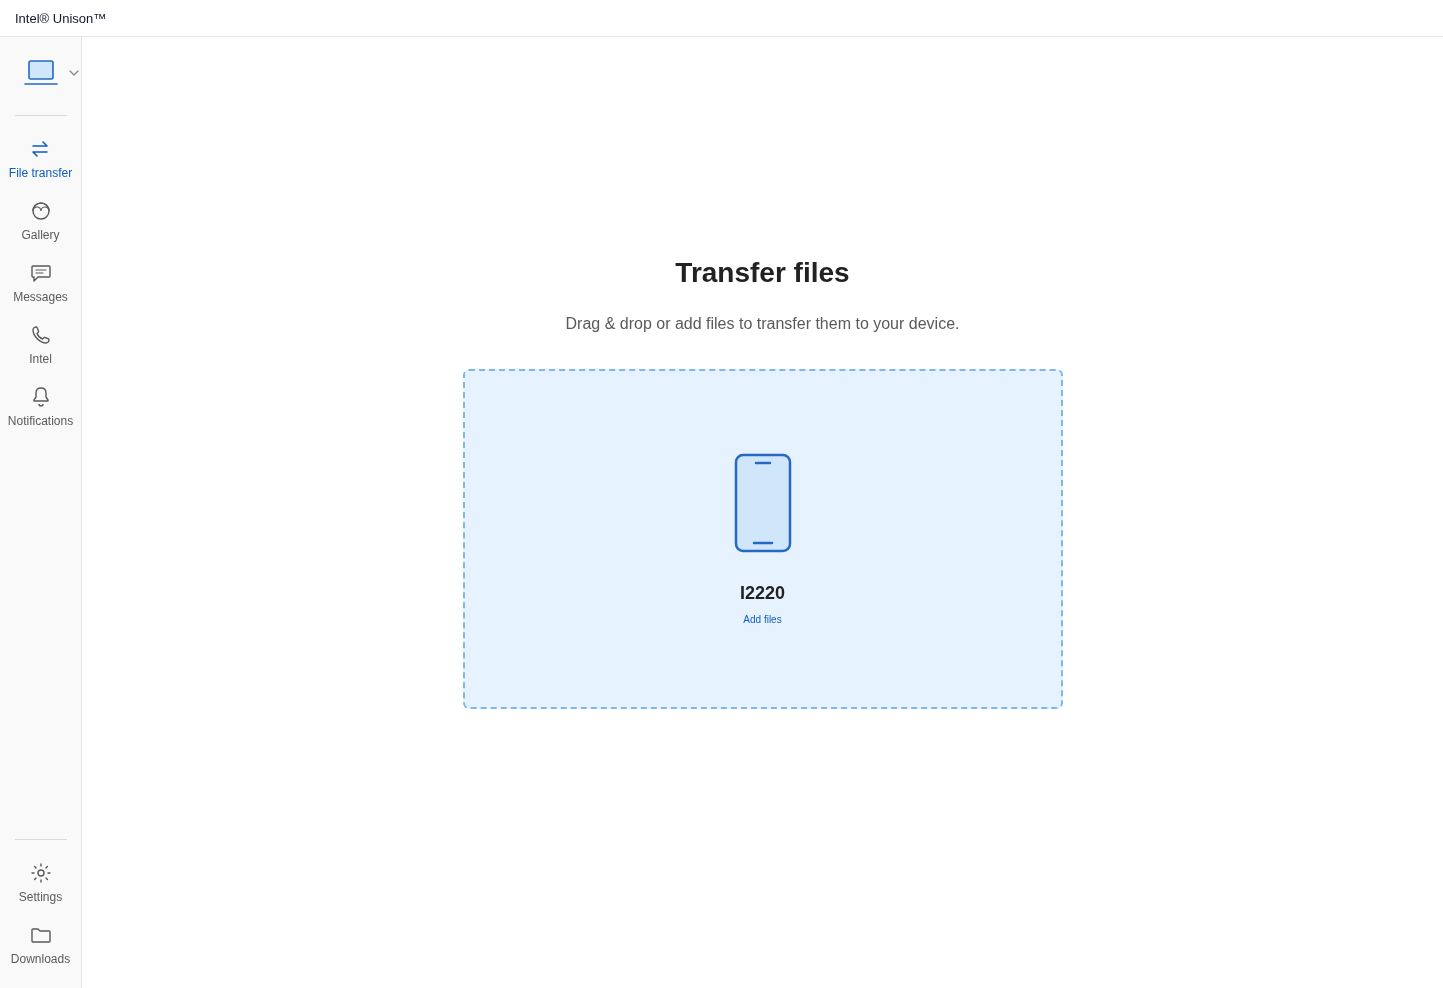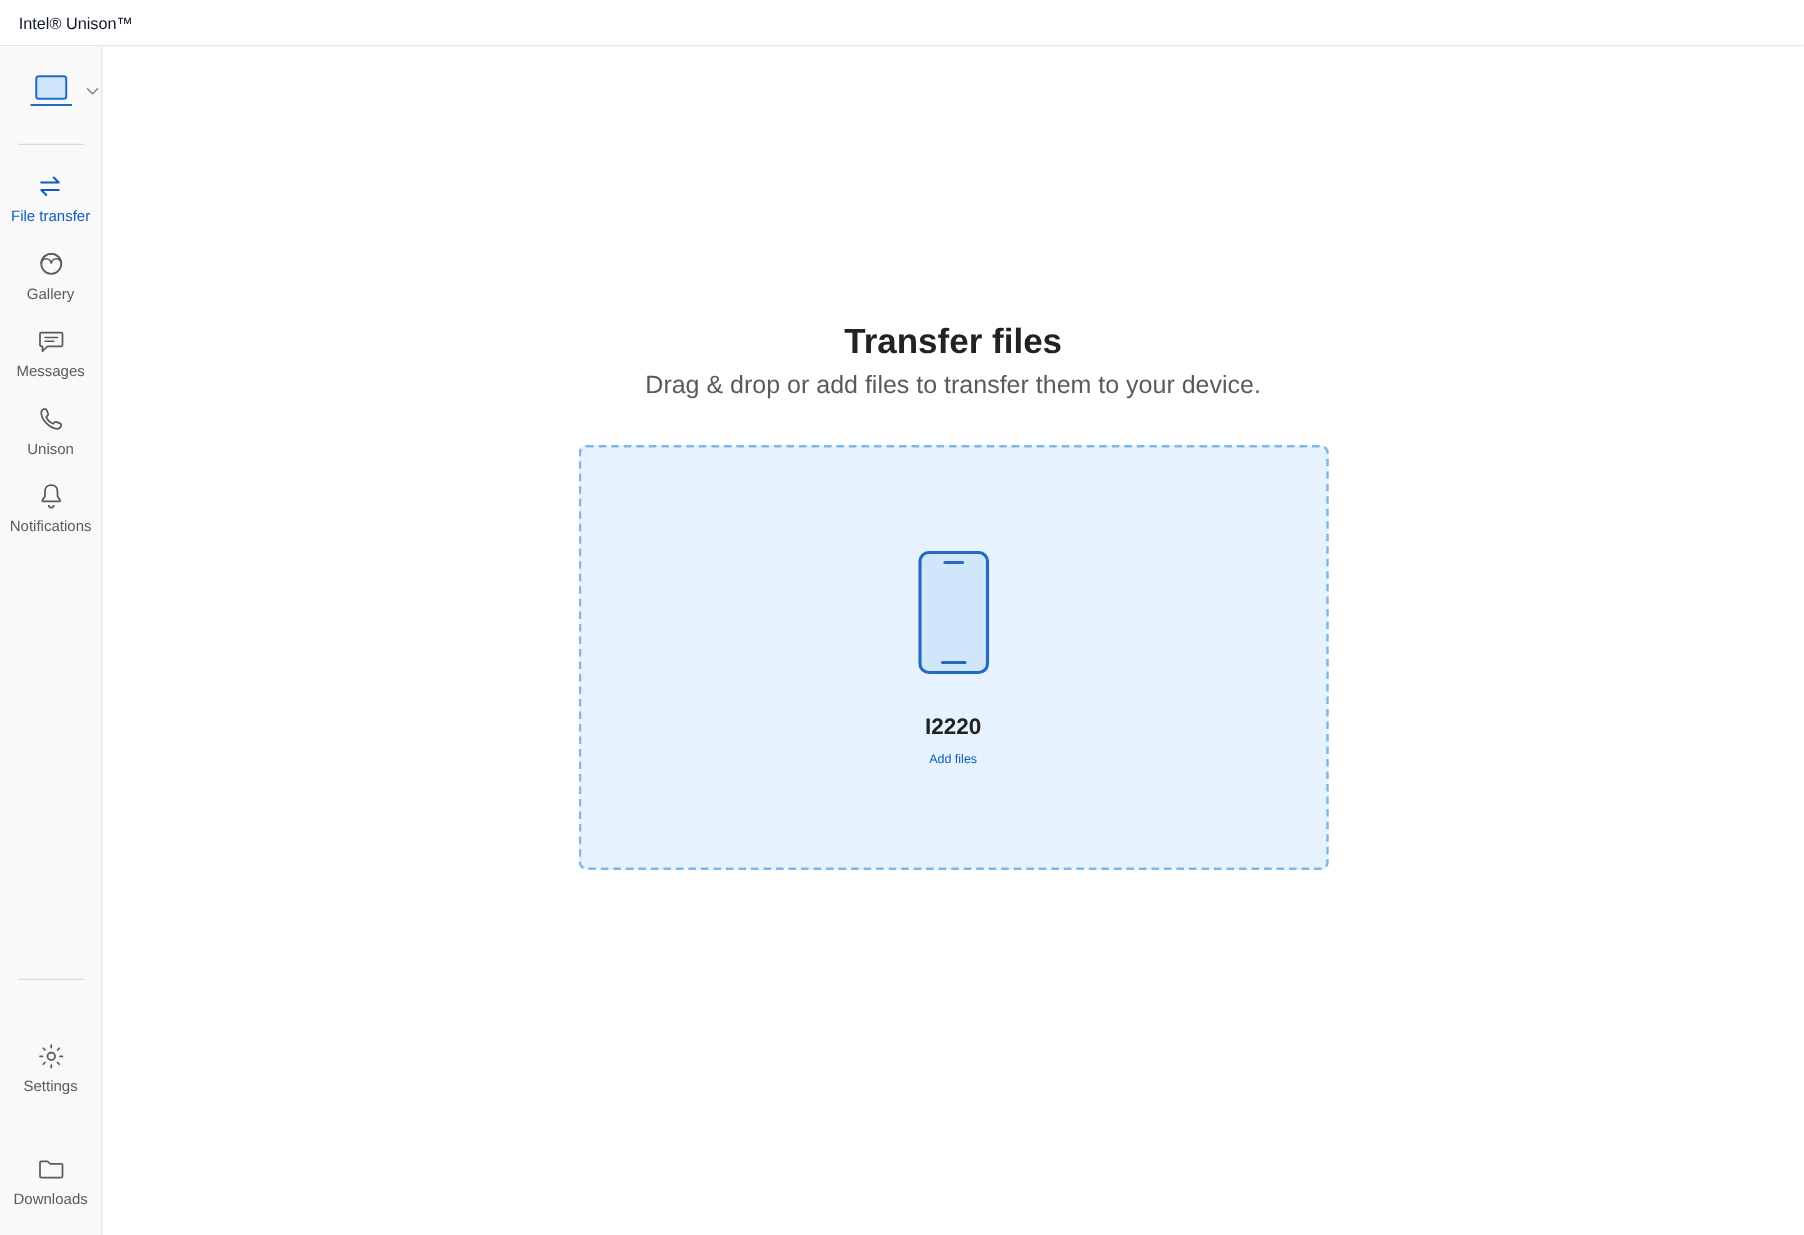--- a/index.html
+++ b/index.html
@@ -108,7 +108,7 @@
       font-size: 28px;
       font-weight: 600;
       color: #222;
-      margin-bottom: 8px;
+      margin-bottom: 26px;
     }
     .main-subtitle {
       font-size: 20px;

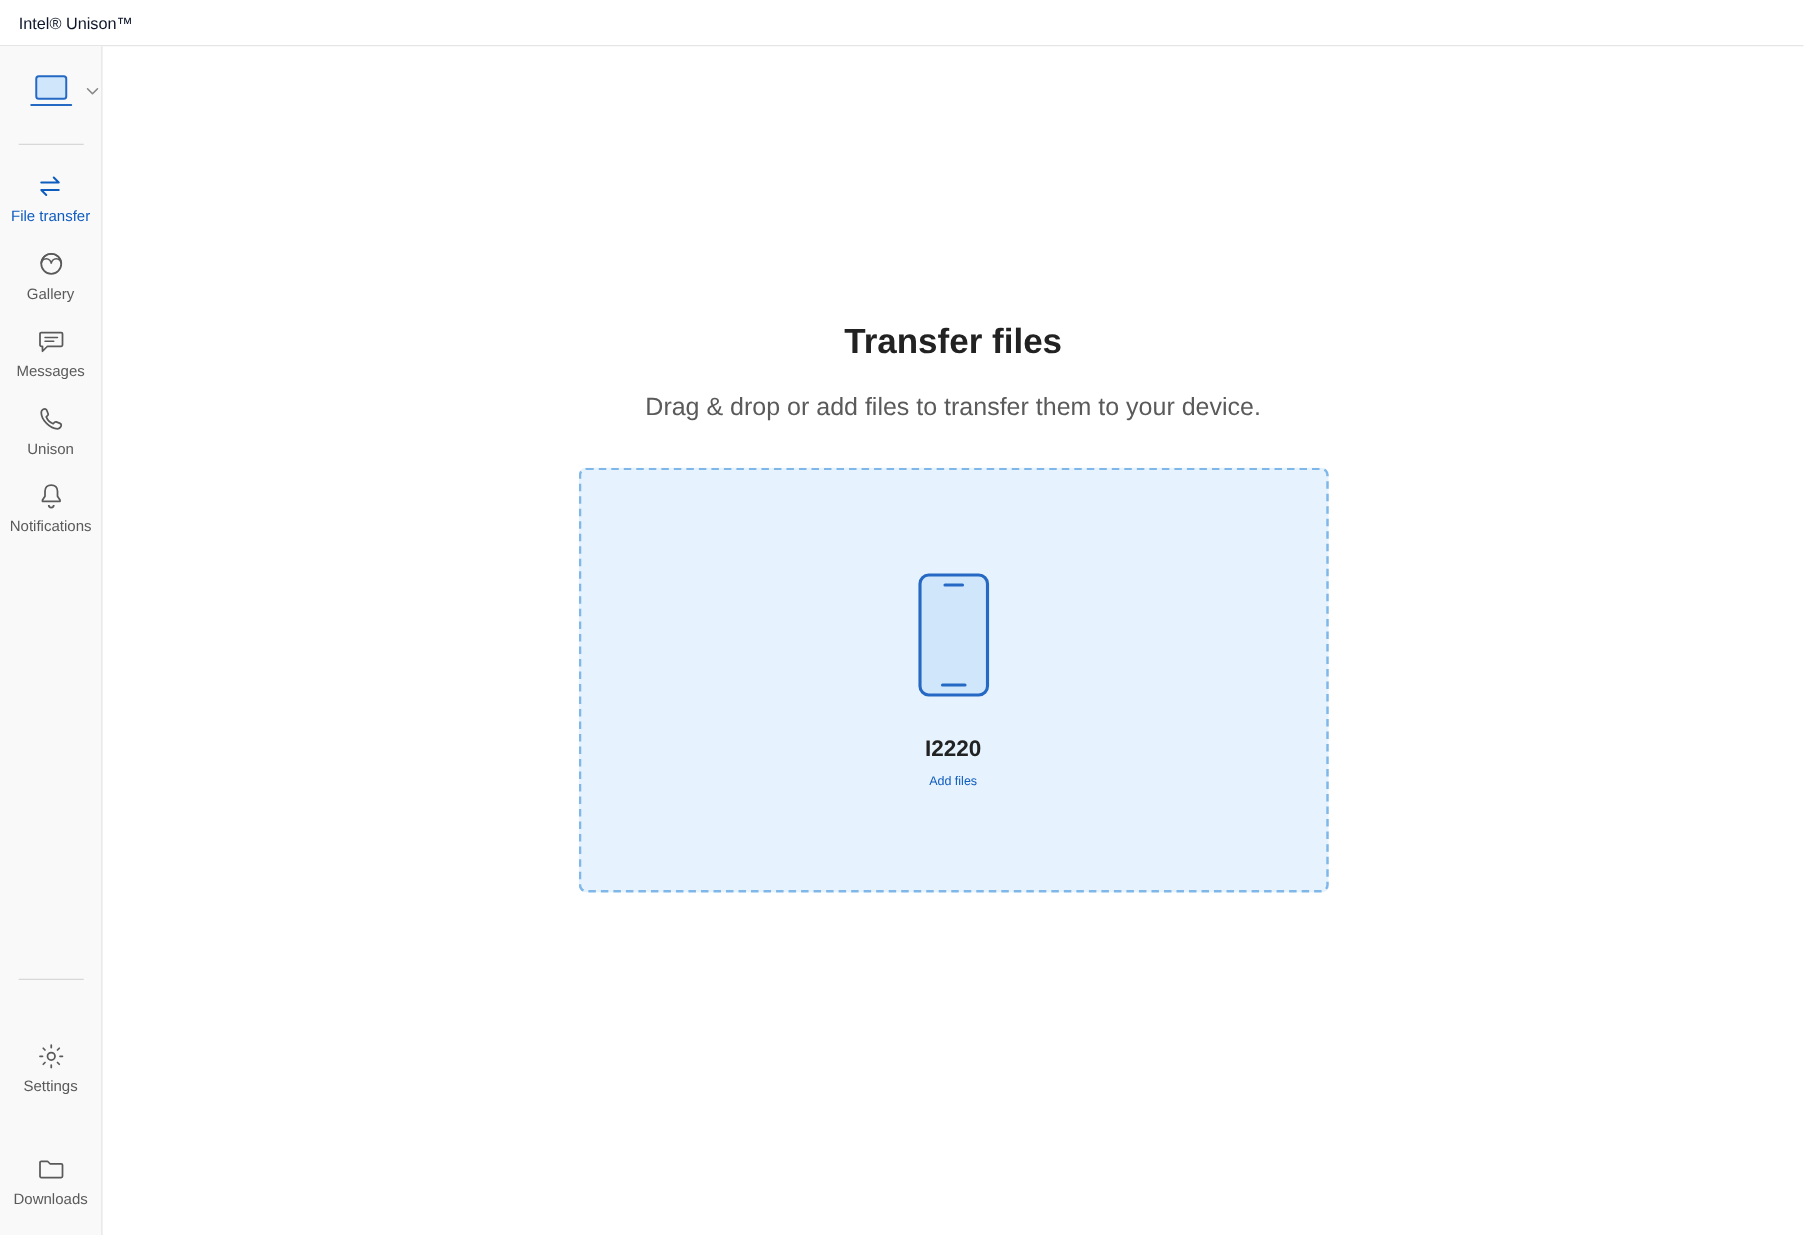--- a/index.html
+++ b/index.html
@@ -111,7 +111,7 @@
       margin-bottom: 26px;
     }
     .main-subtitle {
-      font-size: 20px;
+      font-size: 16px;
       color: #5a5a5a;
       margin-bottom: 36px;
     }

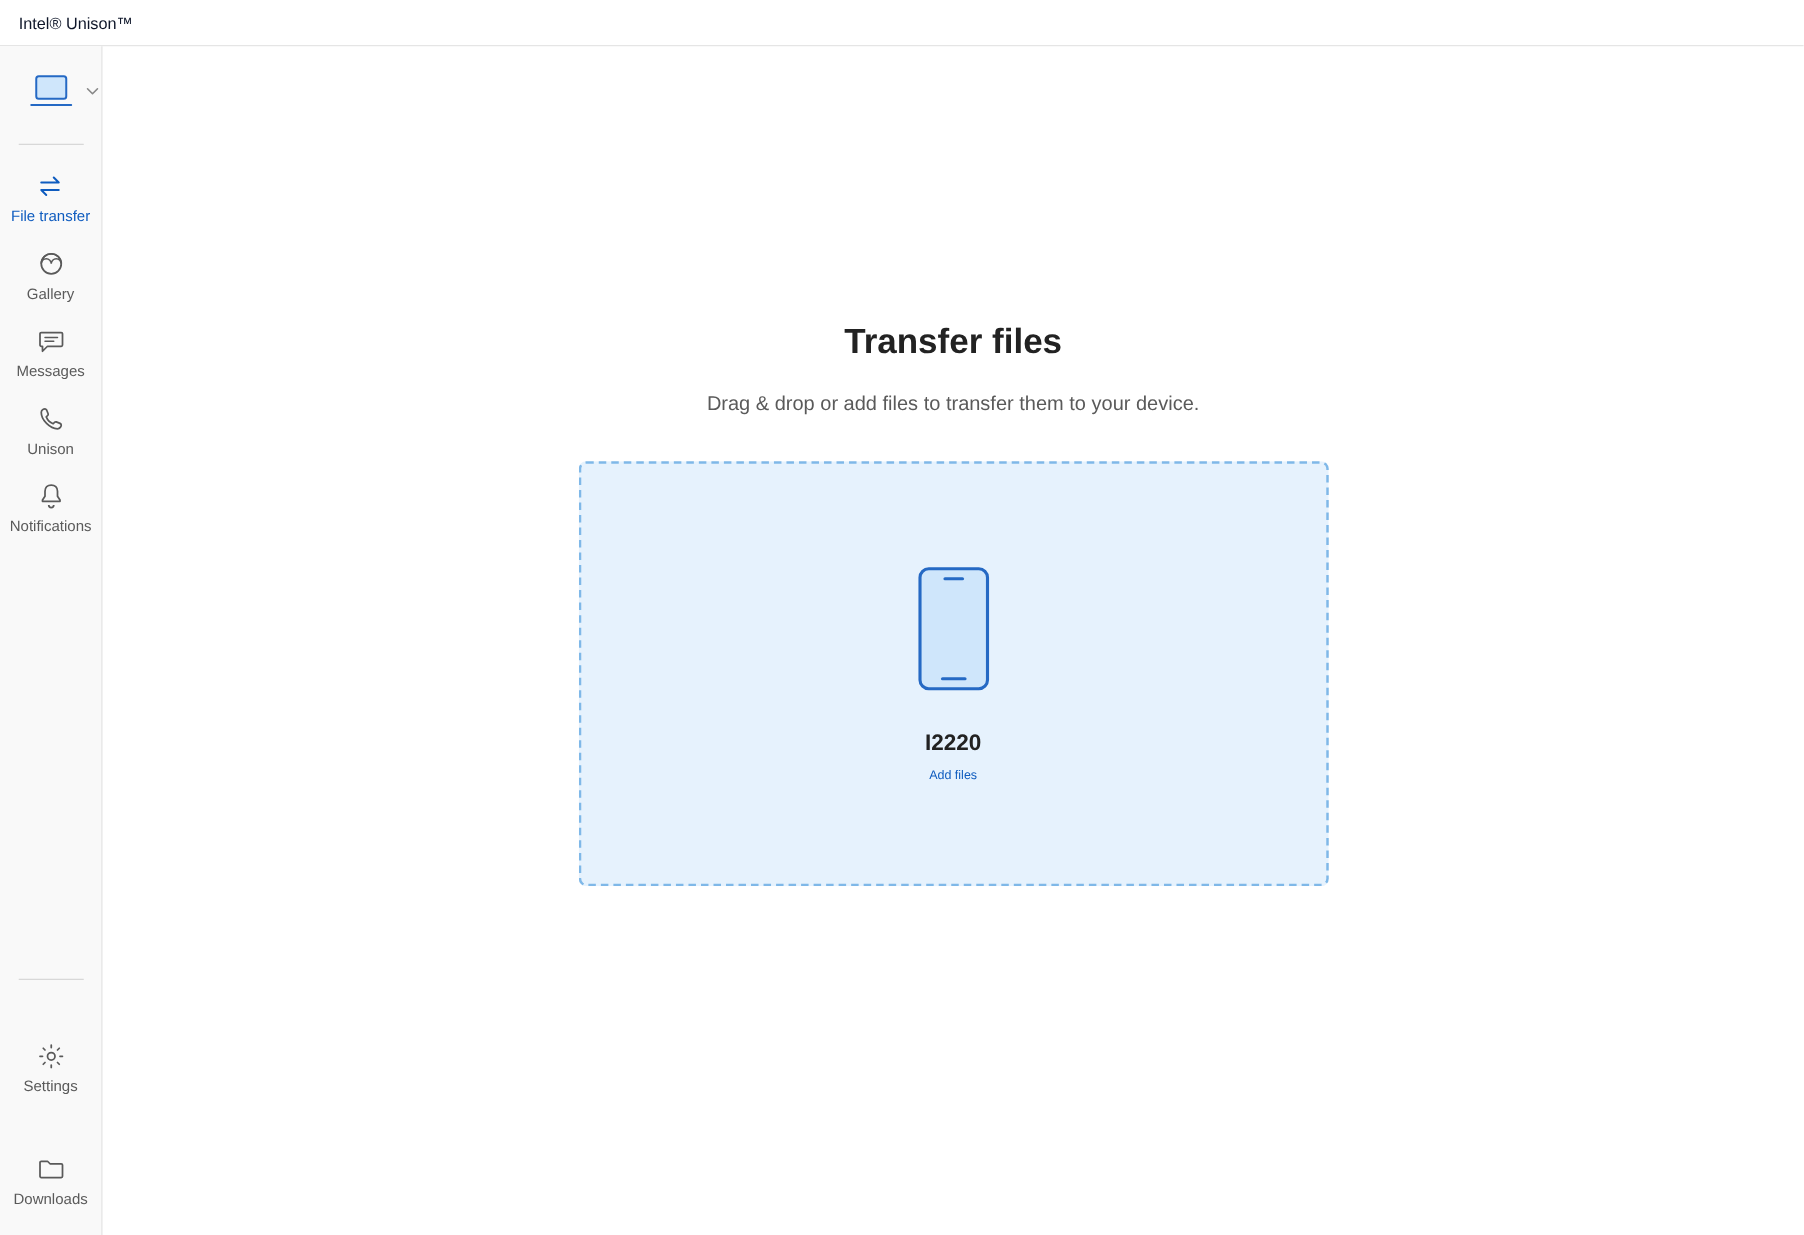--- a/index.html
+++ b/index.html
@@ -202,7 +202,7 @@
             <path d="M5 2 C4 2 2 3 2 5 C2 11 9 18 15 18 C17 18 18 16 18 15 C18 14.5 17.5 14 17 13.7 L14 12.5 C13.5 12.3 13 12.5 12.6 12.9 L11.5 14 C9 13 7 11 6 8.5 L7.1 7.4 C7.5 7 7.7 6.5 7.5 6 L6.3 3 C6 2.5 5.5 2 5 2 Z" fill="none" stroke="#5a5a5a" stroke-width="1.4" stroke-linejoin="round"></path>
           </svg>
         </span>
-        <span class="label">Unison</span>
+        <span class="label">Intel</span>
       </div>
 
       <div class="sidebar-item">

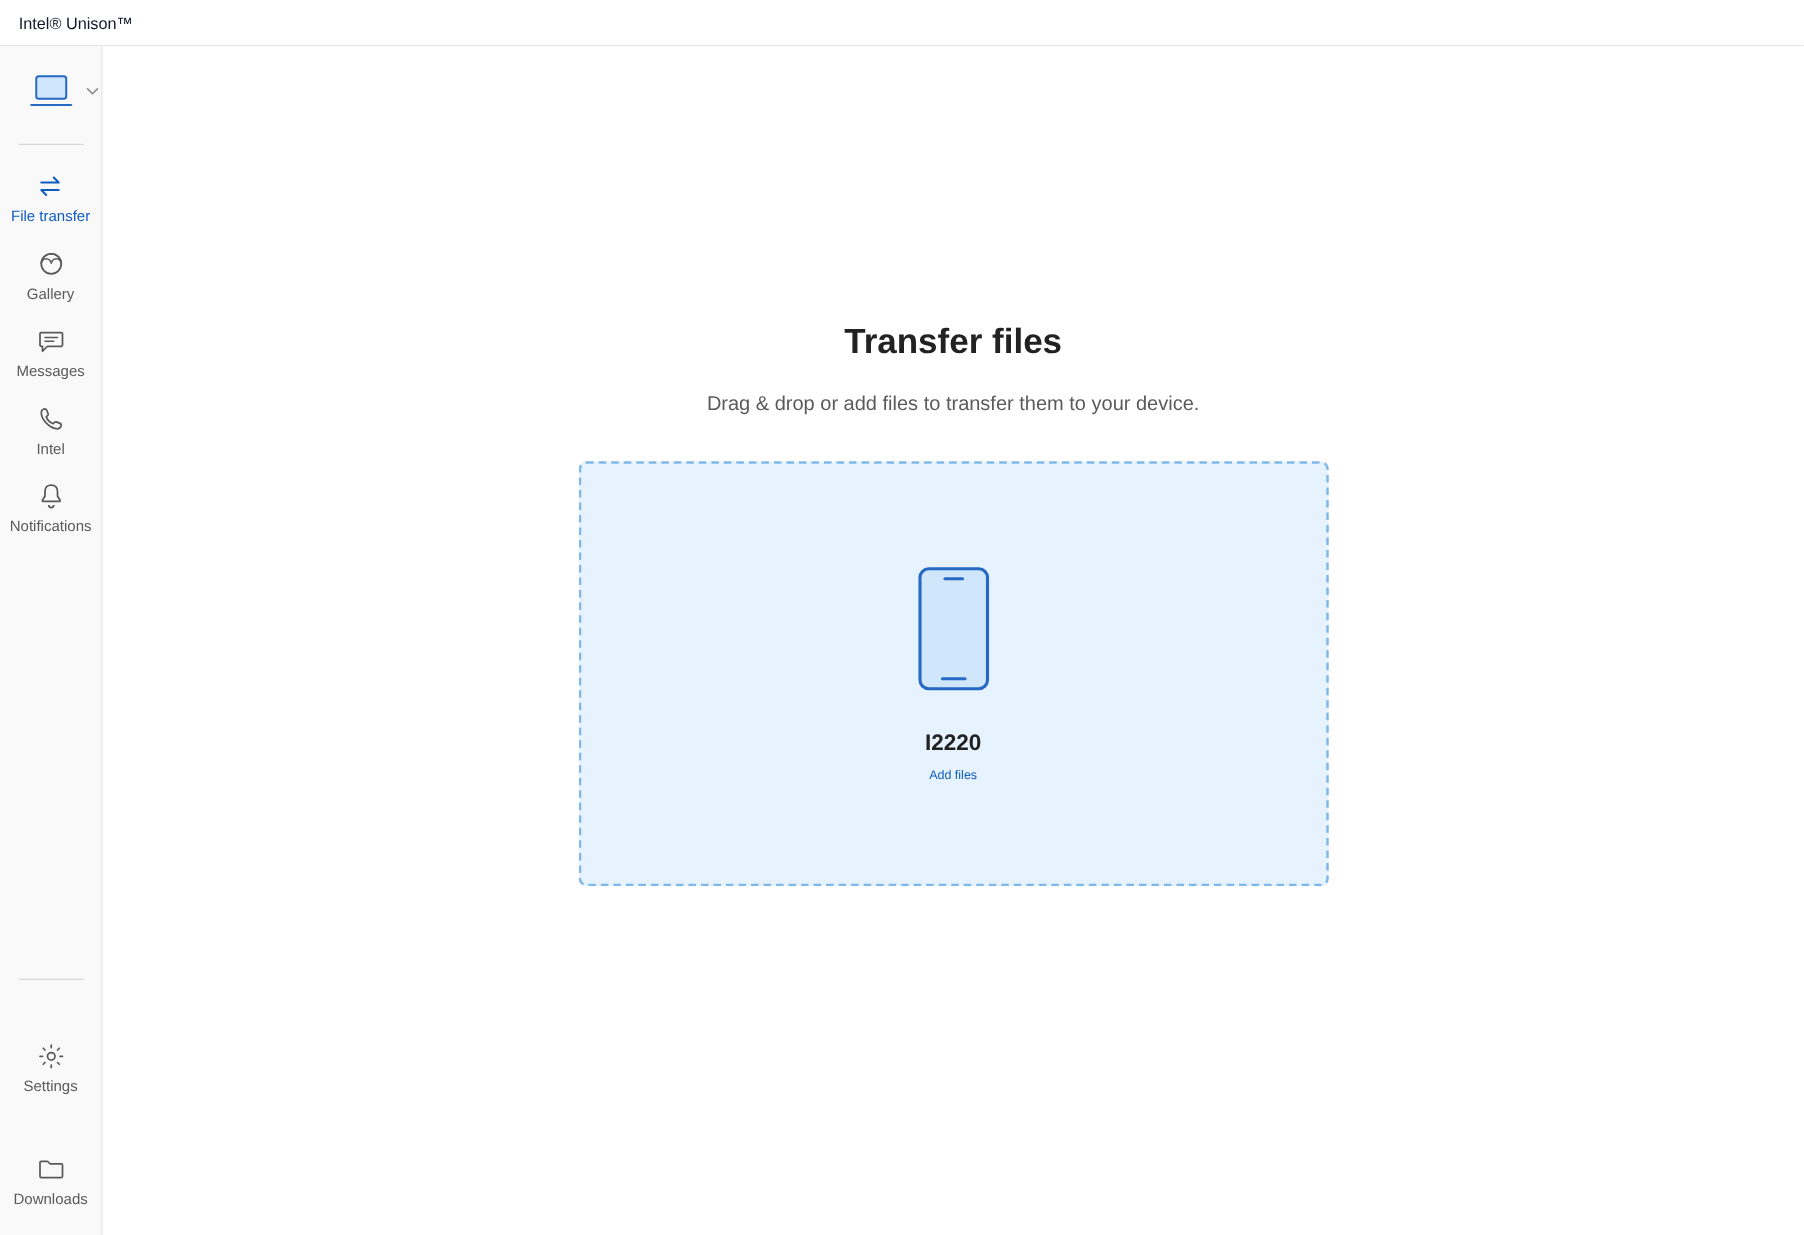--- a/index.html
+++ b/index.html
@@ -95,7 +95,6 @@
       flex-direction: column;
       align-items: center;
       padding-bottom: 12px;
-      gap: 28px;
     }
     .main {
       flex: 1;

